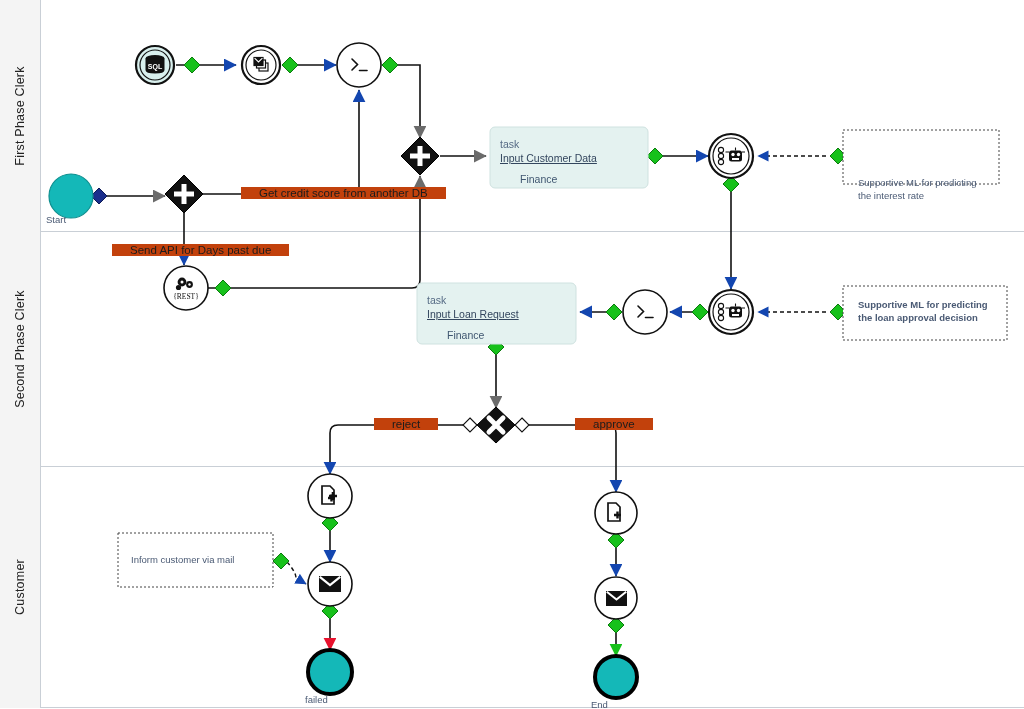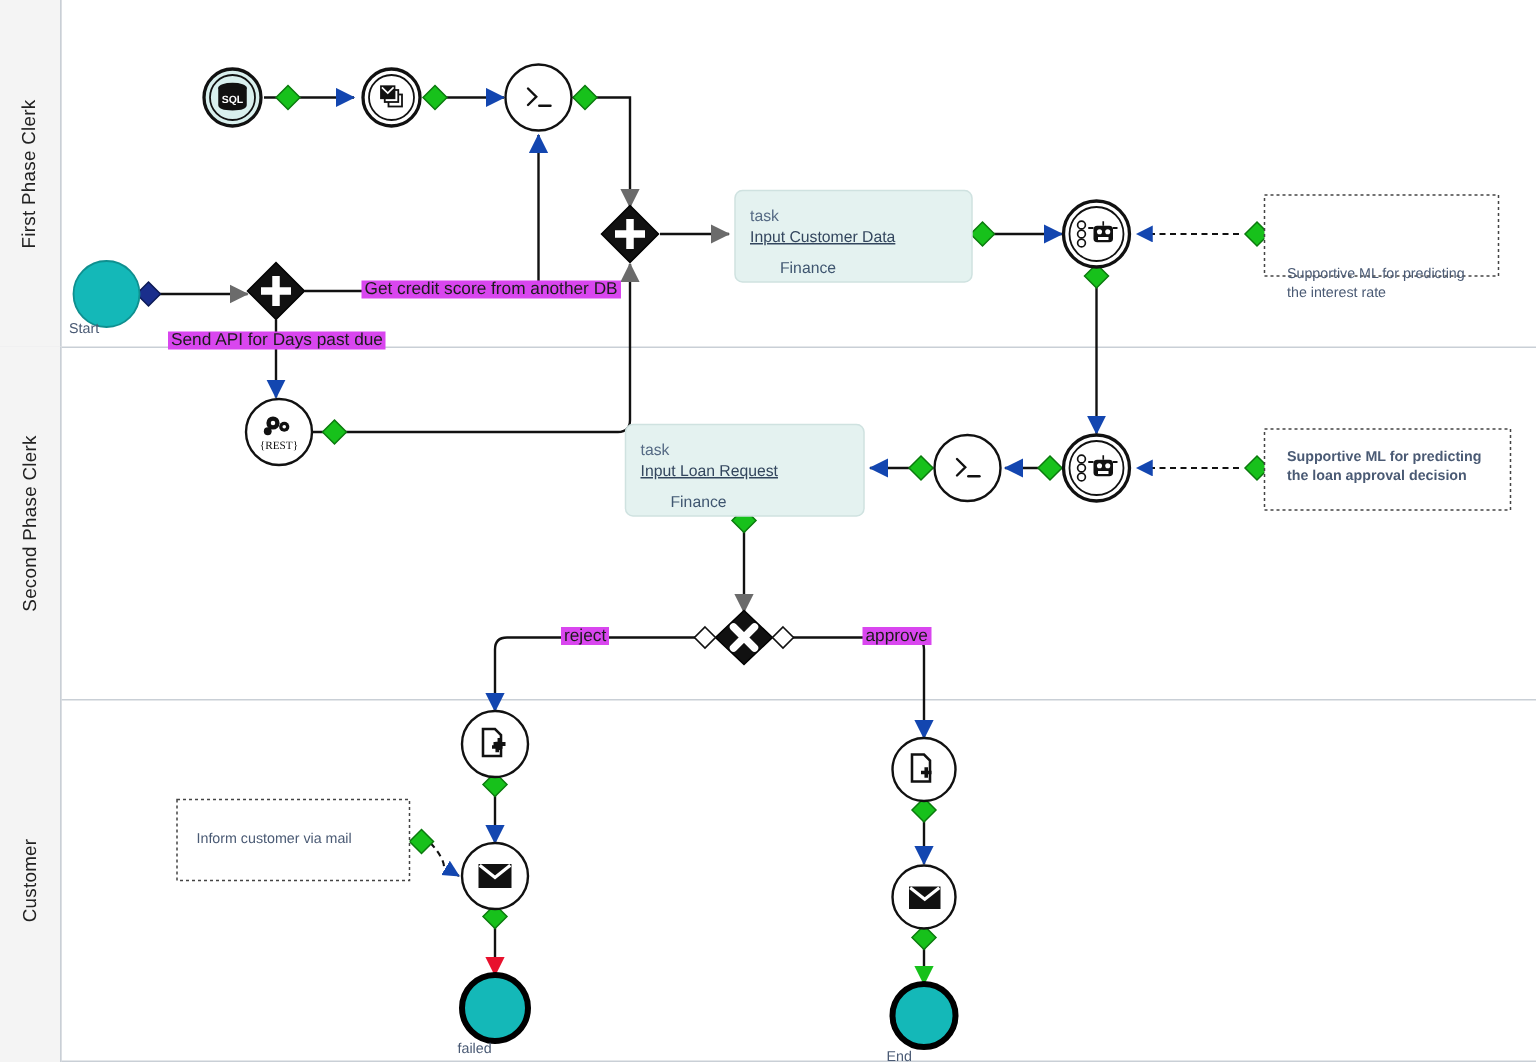--- a/index.html
+++ b/index.html
@@ -48,8 +48,8 @@
     position:absolute;
     font-size:11.5px;
     color:#1c1c1c;
-    background:#d946ef;
-    padding:0 2px;
+    background:#c2410c;
+    padding:0 18px;
     white-space:nowrap;
   }
   .evlabel{

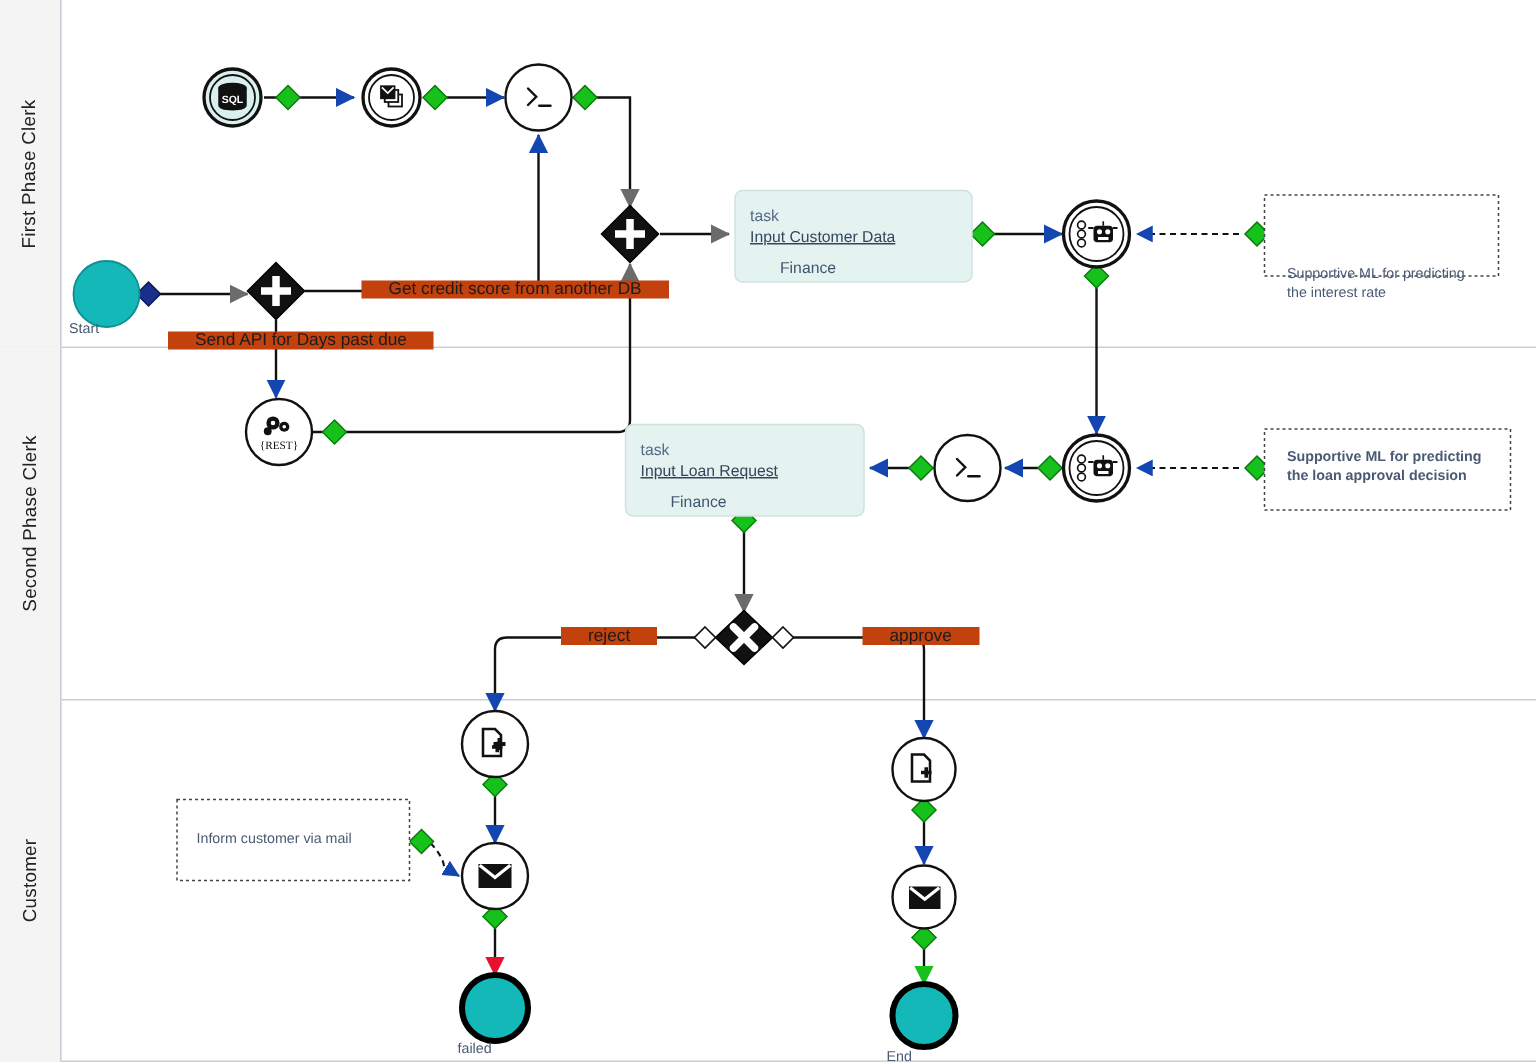--- a/index.html
+++ b/index.html
@@ -341,7 +341,7 @@
   <div class="annbox-text" style="left:131px;top:553px;width:135px;">Inform customer via mail</div>
 
   <div class="edgelabel" style="left:241px;top:187px;">Get credit score from another DB</div>
-  <div class="edgelabel" style="left:112px;top:221px;text-align:right;">Send API for Days past due</div>
+  <div class="edgelabel" style="left:112px;top:244px;text-align:right;">Send API for Days past due</div>
   <div class="edgelabel" style="left:374px;top:418px;">reject</div>
   <div class="edgelabel" style="left:575px;top:418px;">approve</div>
 

